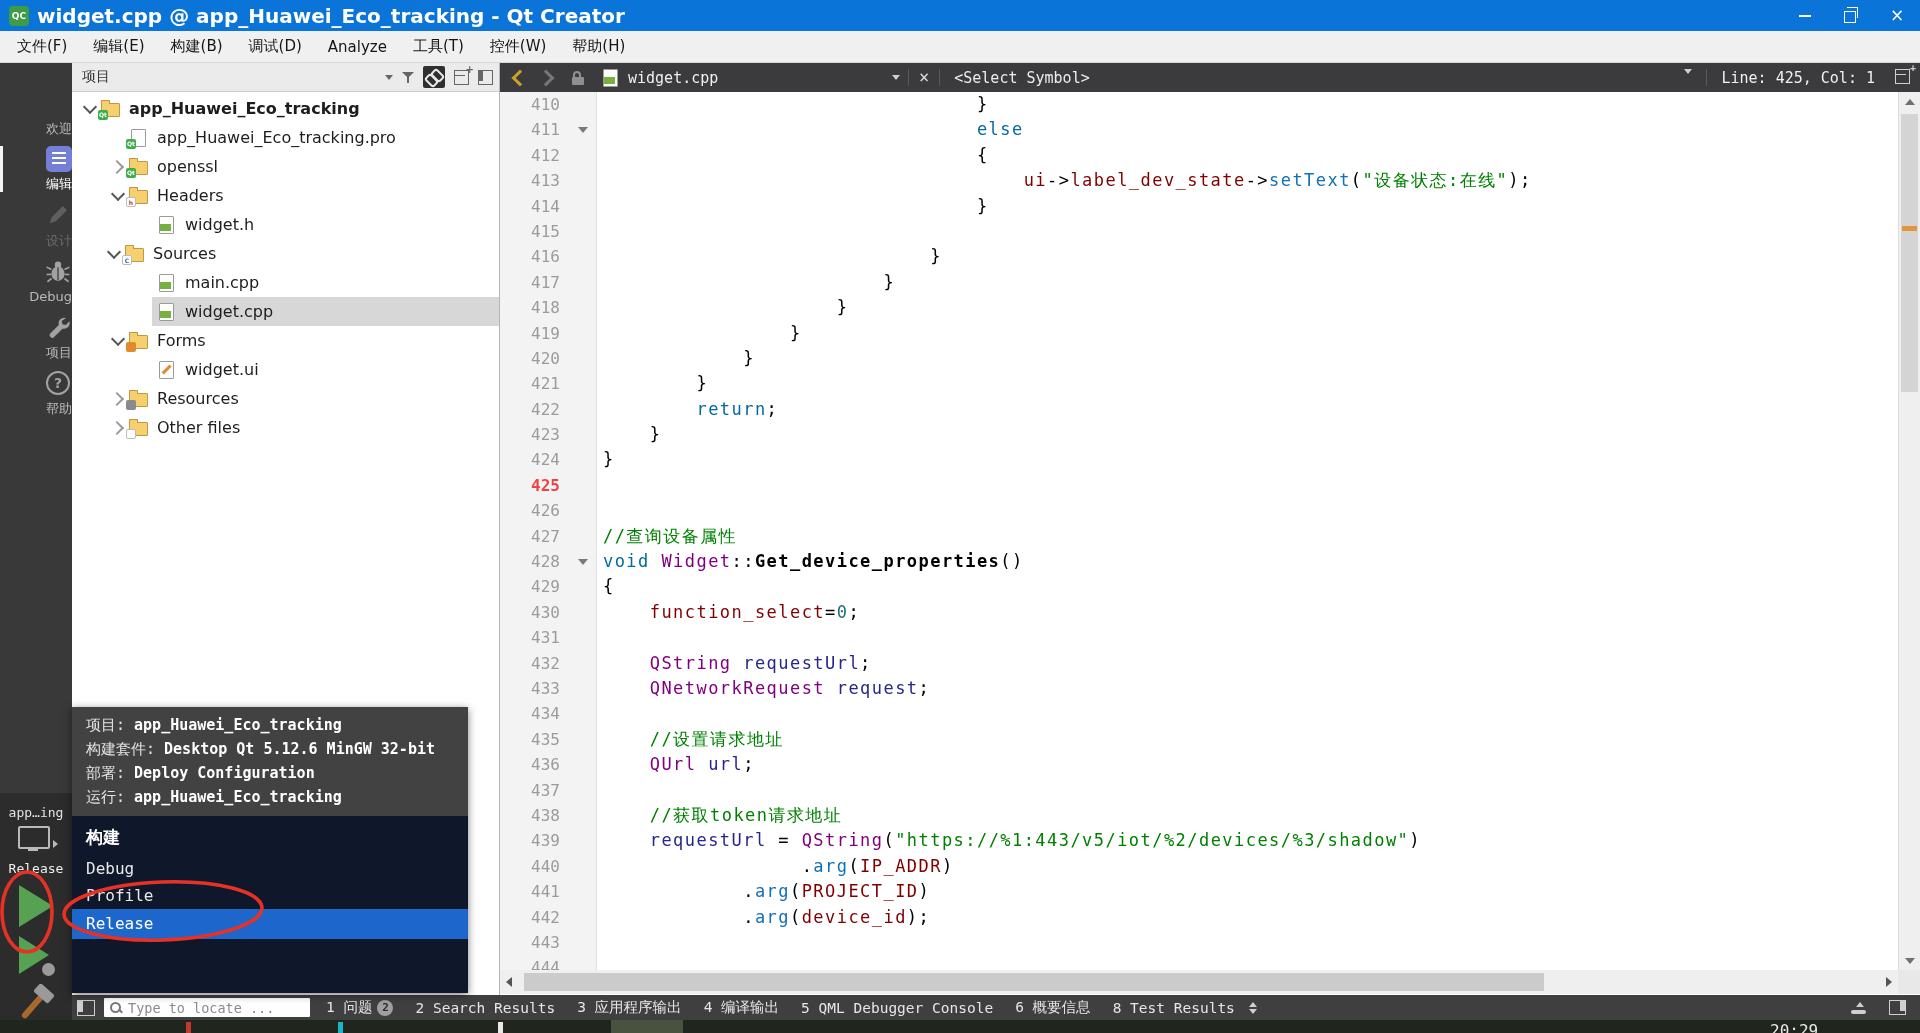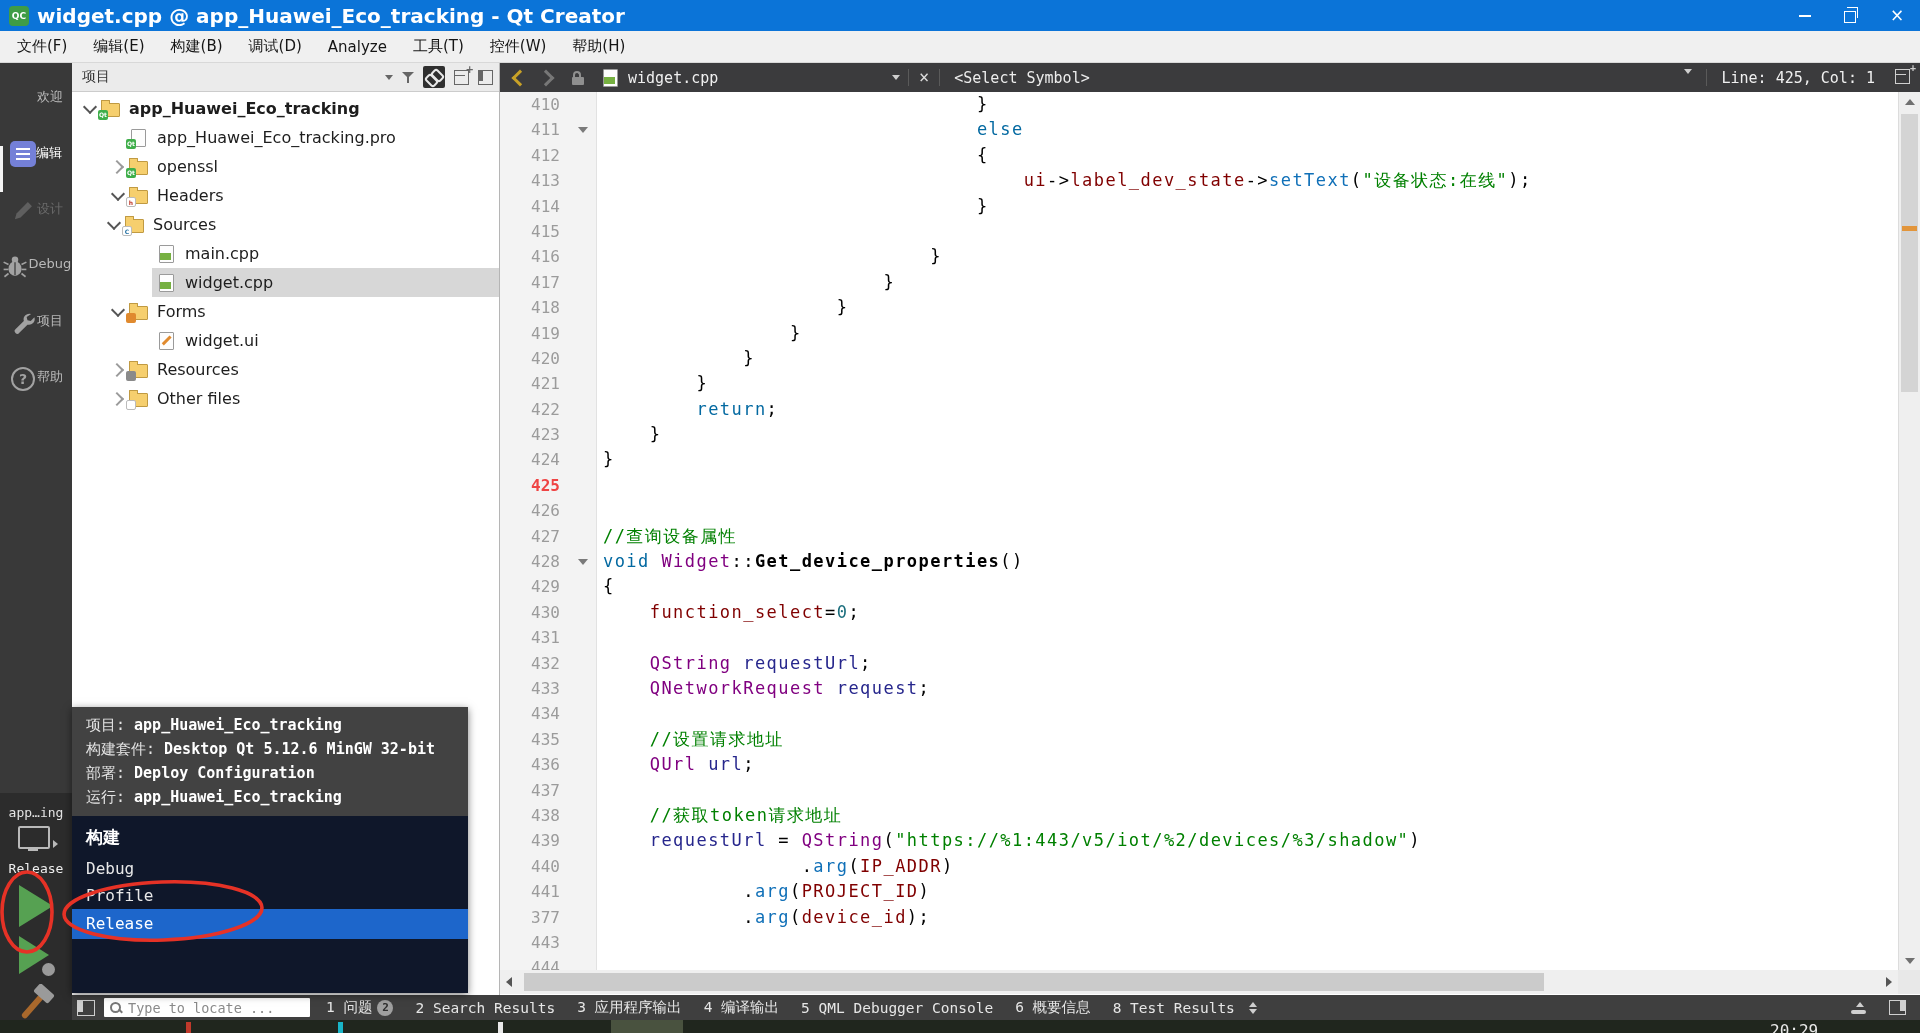--- a/index.html
+++ b/index.html
@@ -20,7 +20,7 @@
   
   .sidebar{position:absolute;left:0;top:63px;width:72px;height:957px;background:#393939;overflow:hidden;}
   .modes{padding-top:22px;}
-  .mode{height:56px;display:flex;flex-direction:row;align-items:flex-start;justify-content:center;position:relative;}
+  .mode{height:56px;display:flex;flex-direction:column;align-items:flex-end;justify-content:center;position:relative;}
   .mode.active:before{content:"";position:absolute;left:0;top:5px;width:3px;height:46px;background:#f5f5f5;}
   .mlabel{font-size:13px;color:#b9b9b9;margin-top:3px;}
   .mode.active .mlabel{color:#fff;}

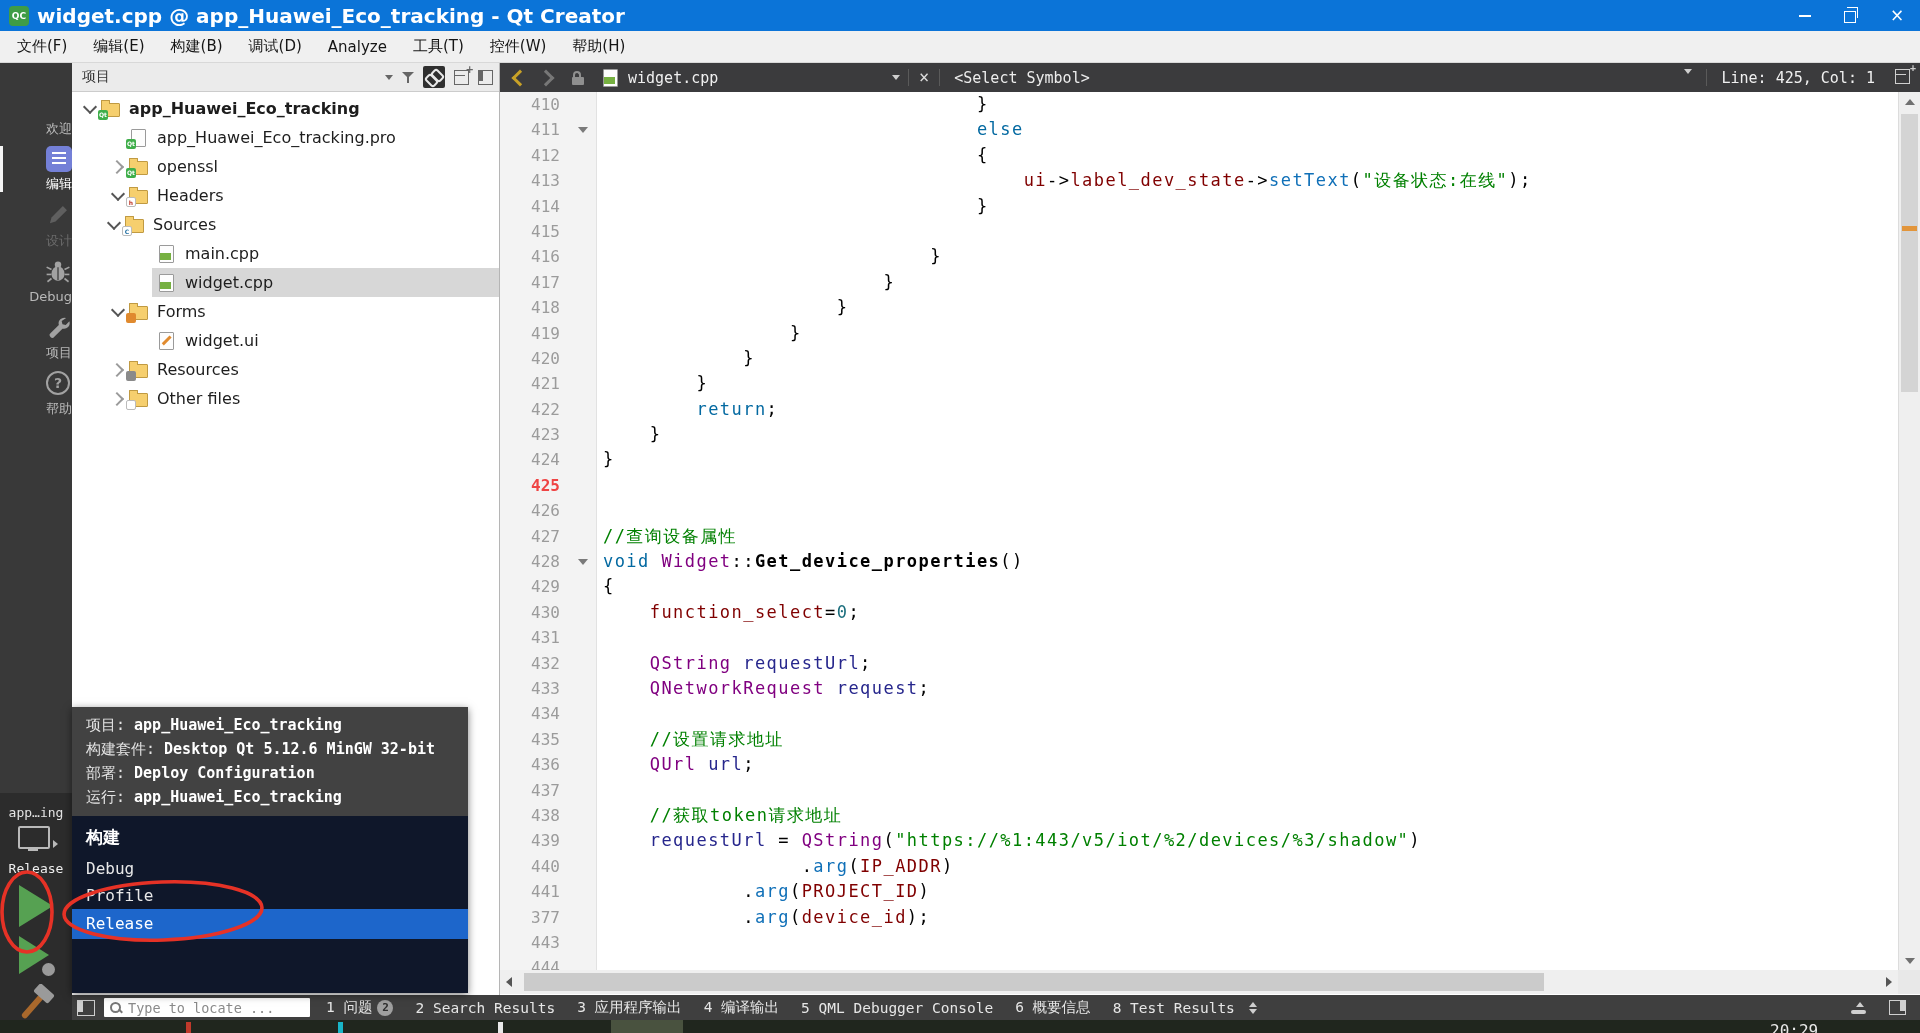--- a/index.html
+++ b/index.html
@@ -329,6 +329,14 @@
           <span class="fb fb-h">h</span>
         </span>
         <span class="tlabel">Headers</span>
+      </div>
+      <div class="trow" style="padding-left: 64px;">
+        <span class="chev-slot"></span>
+        <span class="ticon">
+          <span class="doc"></span>
+          <span class="doc-green"></span>
+        </span>
+        <span class="tlabel">widget.h</span>
       </div>
       <div class="trow" style="padding-left: 32px;">
         <span class="chev-slot">

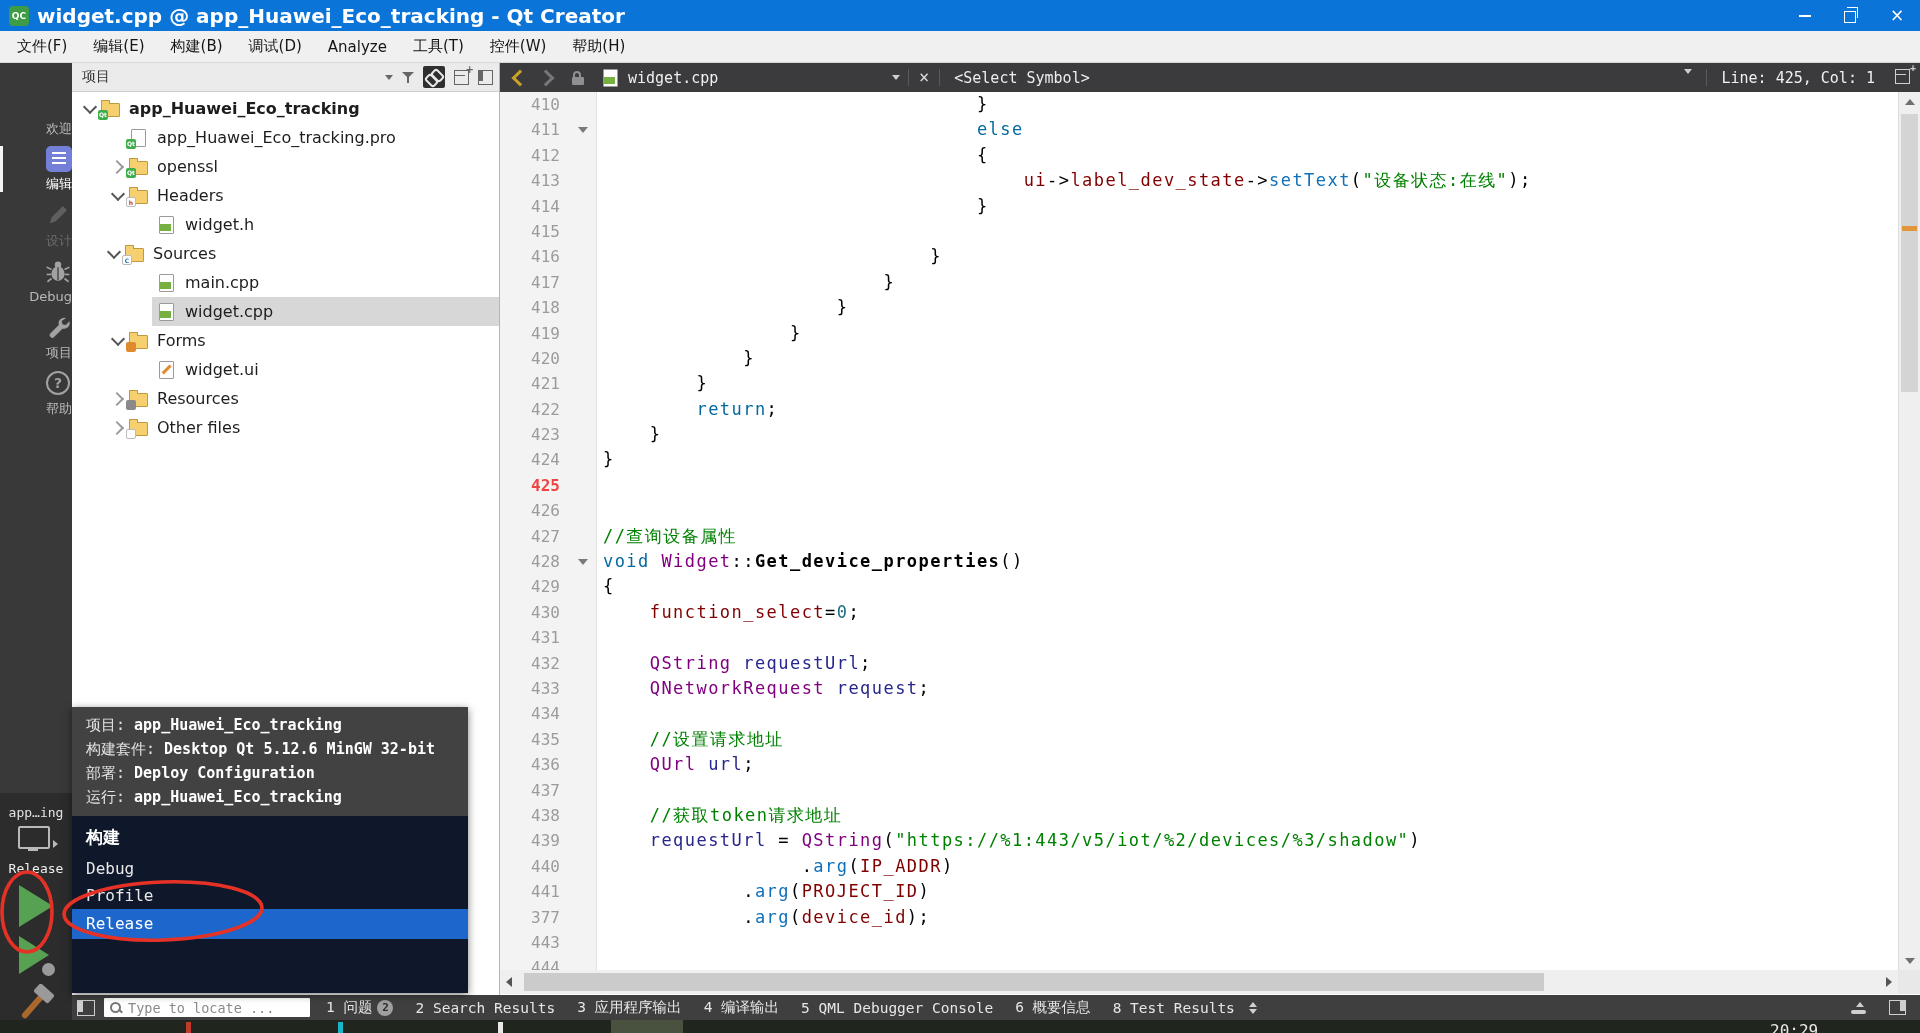--- a/index.html
+++ b/index.html
@@ -599,7 +599,7 @@
           <span class="code"><span class="tk-p">            .</span><span class="tk-f">arg</span><span class="tk-p">(</span><span class="tk-m">PROJECT_ID</span><span class="tk-p">)</span></span>
         </div>
         <div class="cline">
-          <span class="ln">377</span>
+          <span class="ln">442</span>
           <span class="fold"></span>
           <span class="code"><span class="tk-p">            .</span><span class="tk-f">arg</span><span class="tk-p">(</span><span class="tk-m">device_id</span><span class="tk-p">);</span></span>
         </div>

